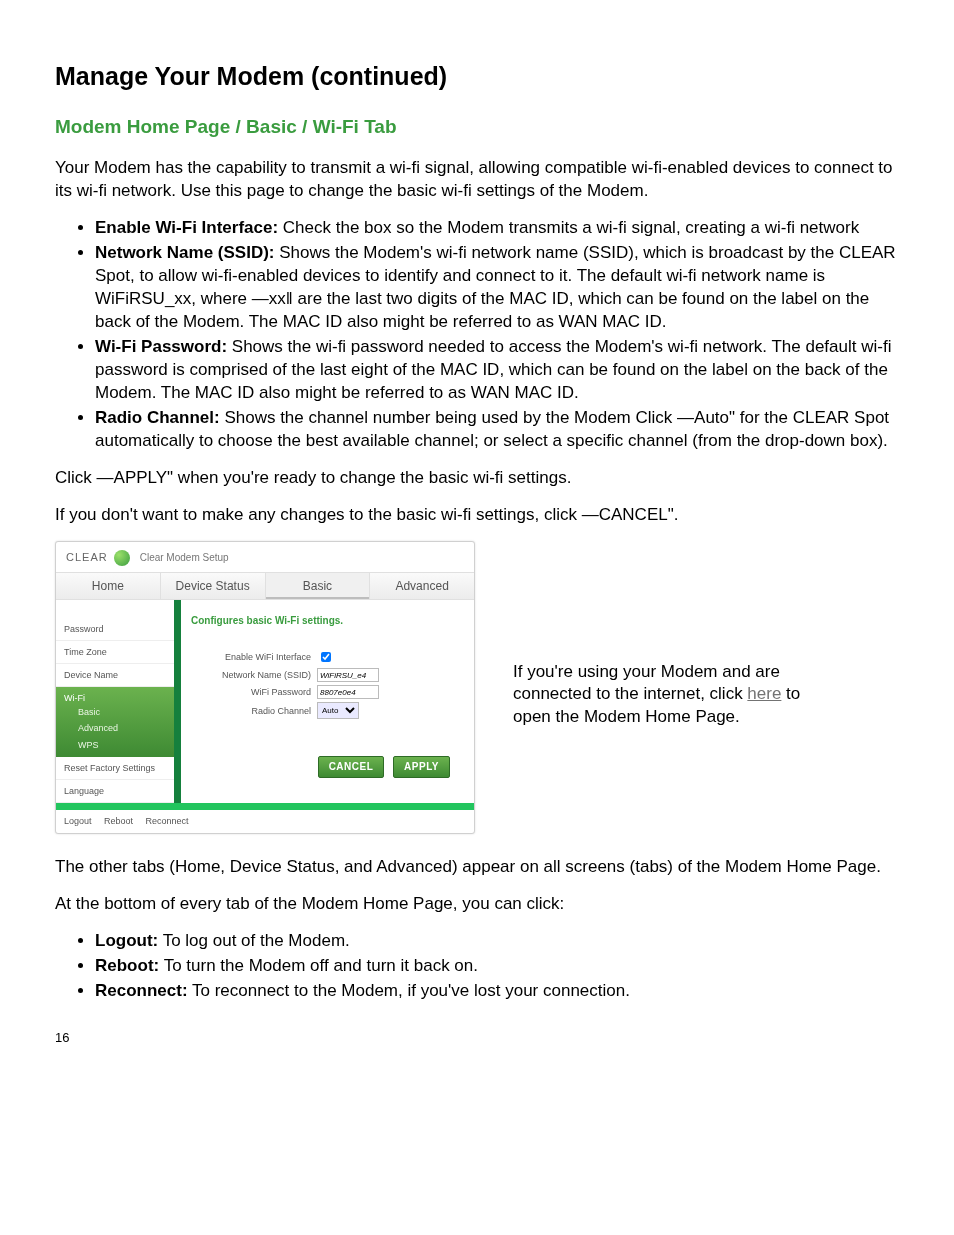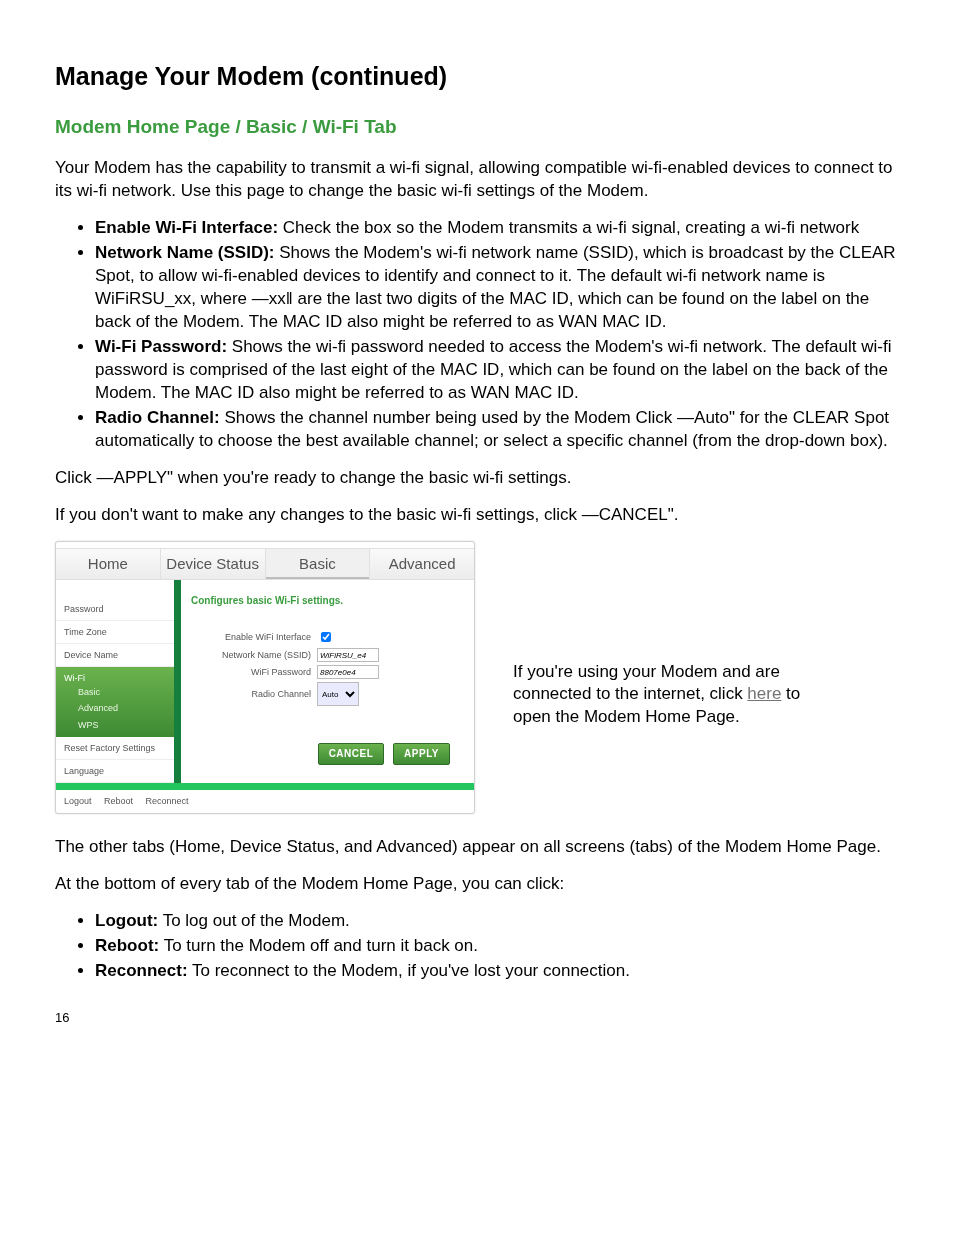--- a/index.html
+++ b/index.html
@@ -132,6 +132,11 @@
 <div class="shot-row">
 
   <div class="shot">
+    <div class="brand">
+      <span class="brand-name">CLEAR</span>
+      <span class="brand-dot"></span>
+      <span class="brand-sub">Clear Modem Setup</span>
+    </div>
     <div class="tabs">
       <div class="tab">Home</div>
       <div class="tab">Device Status</div>

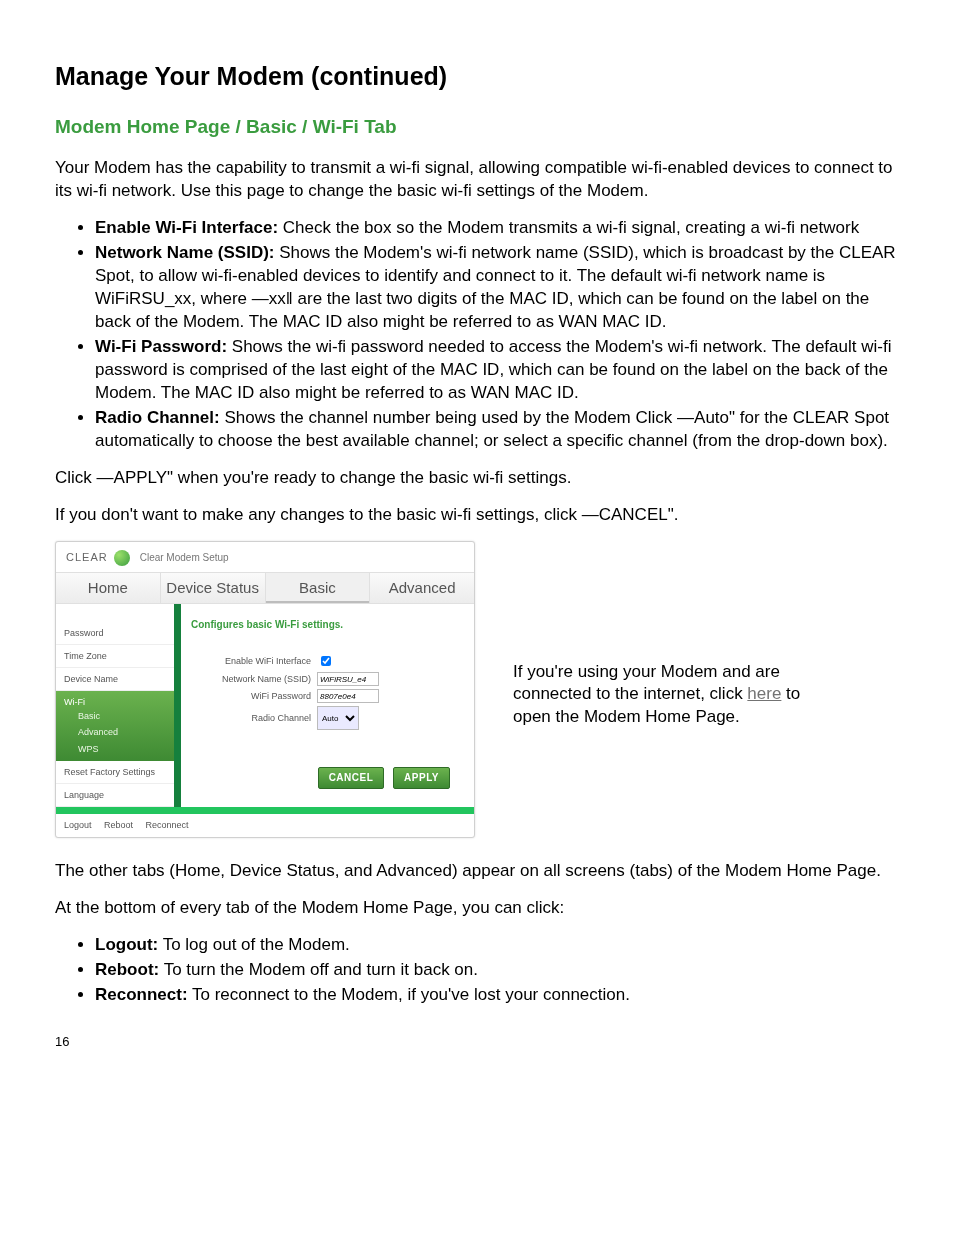--- a/index.html
+++ b/index.html
@@ -57,7 +57,7 @@
     background: linear-gradient(#fafafa,#ececec);
   }
   .tab {
-    flex:1; text-align:center; padding:5px 0; font-size:15px; color:#555;
+    flex:1; text-align:center; padding:5px 0; font-size:12px; color:#555;
     border-right:1px solid #e0e0e0;
   }
   .tab:last-child{border-right:none;}

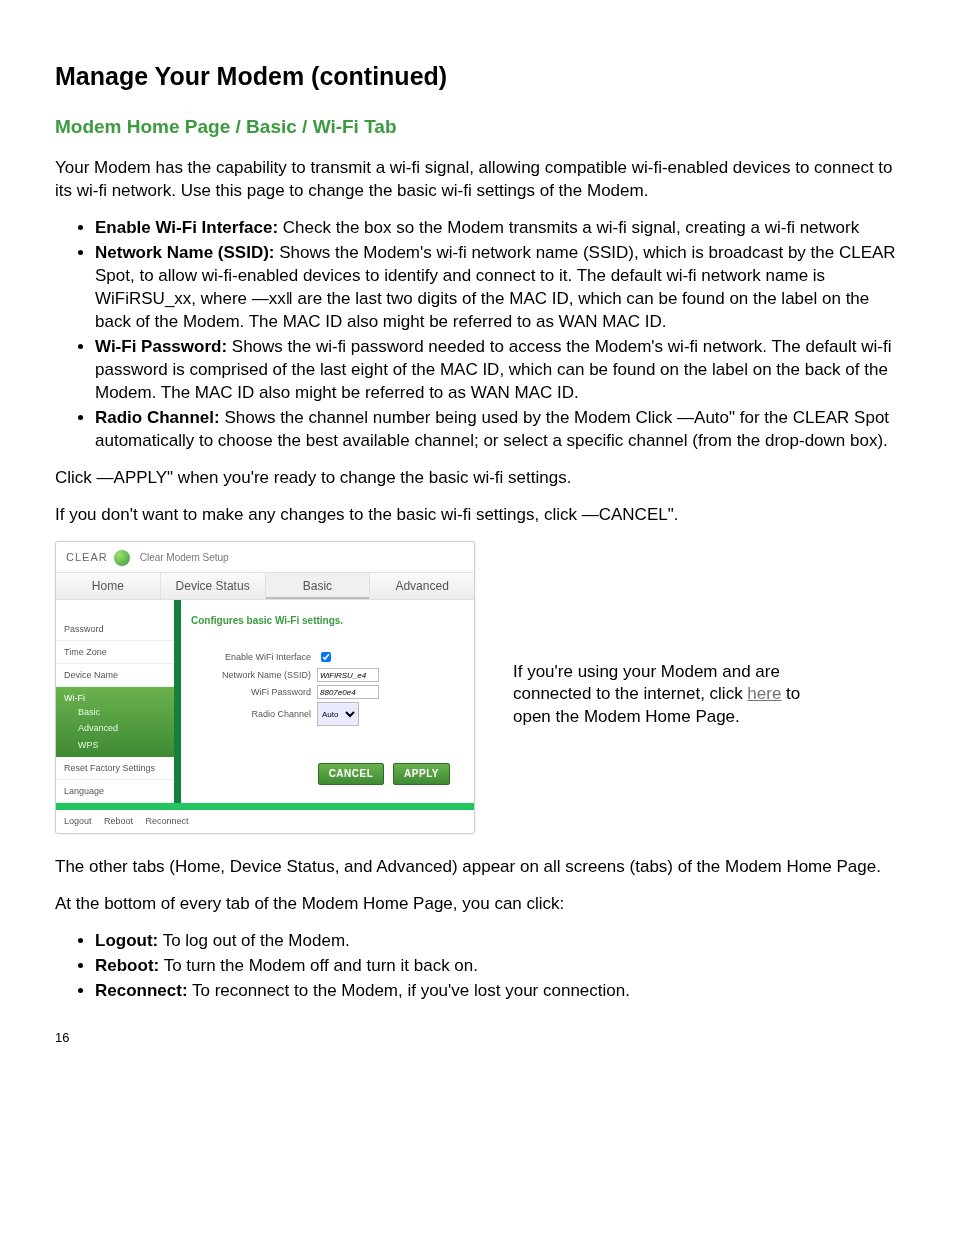--- a/index.html
+++ b/index.html
@@ -91,7 +91,7 @@
   }
   .tiny-check { width:10px; height:10px; }
   .tiny-select {
-    font-size:8px; height:24px; border:1px solid #bbb; background:#eaeaff; width:42px;
+    font-size:8px; height:17px; border:1px solid #bbb; background:#eaeaff; width:42px;
   }
   .btn-row { text-align:right; padding:34px 14px 6px 0; }
   .gbtn {

